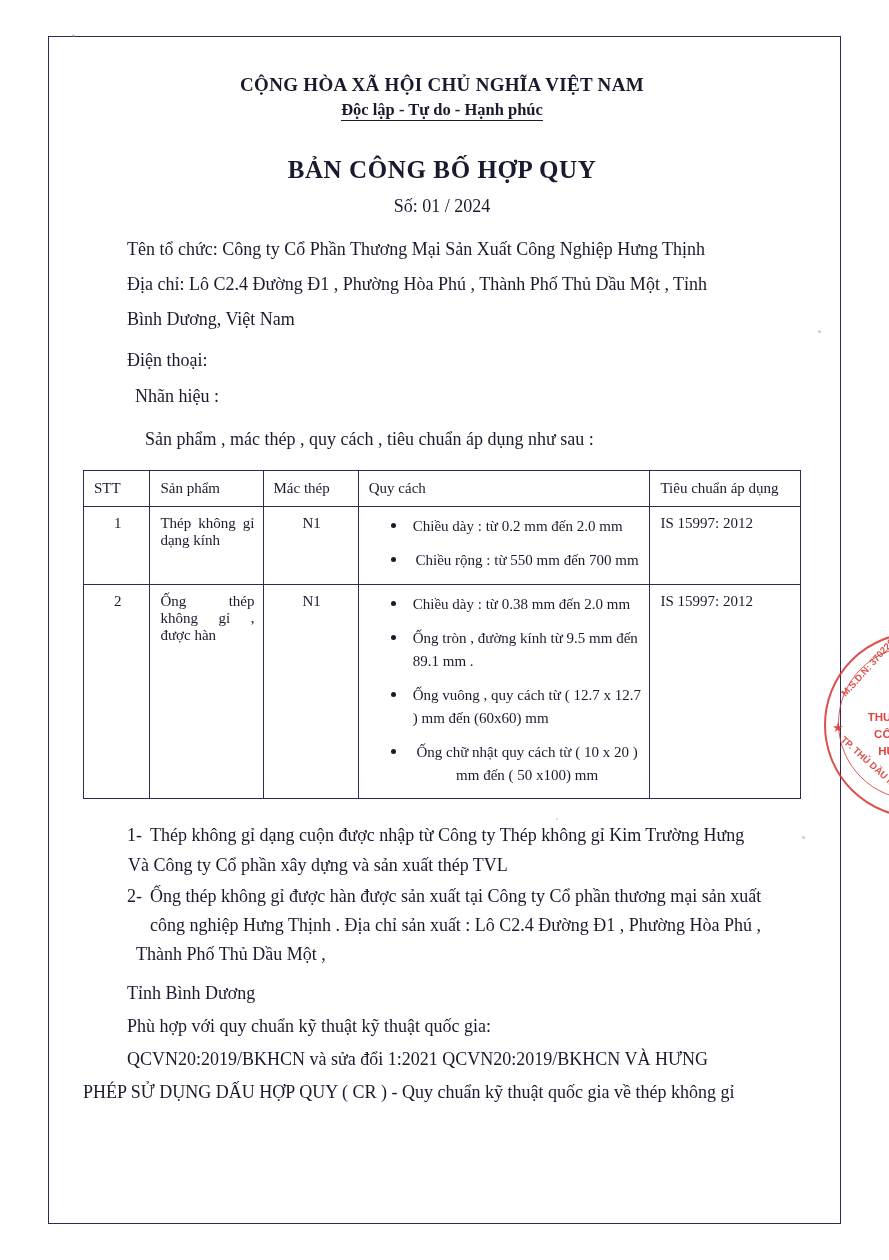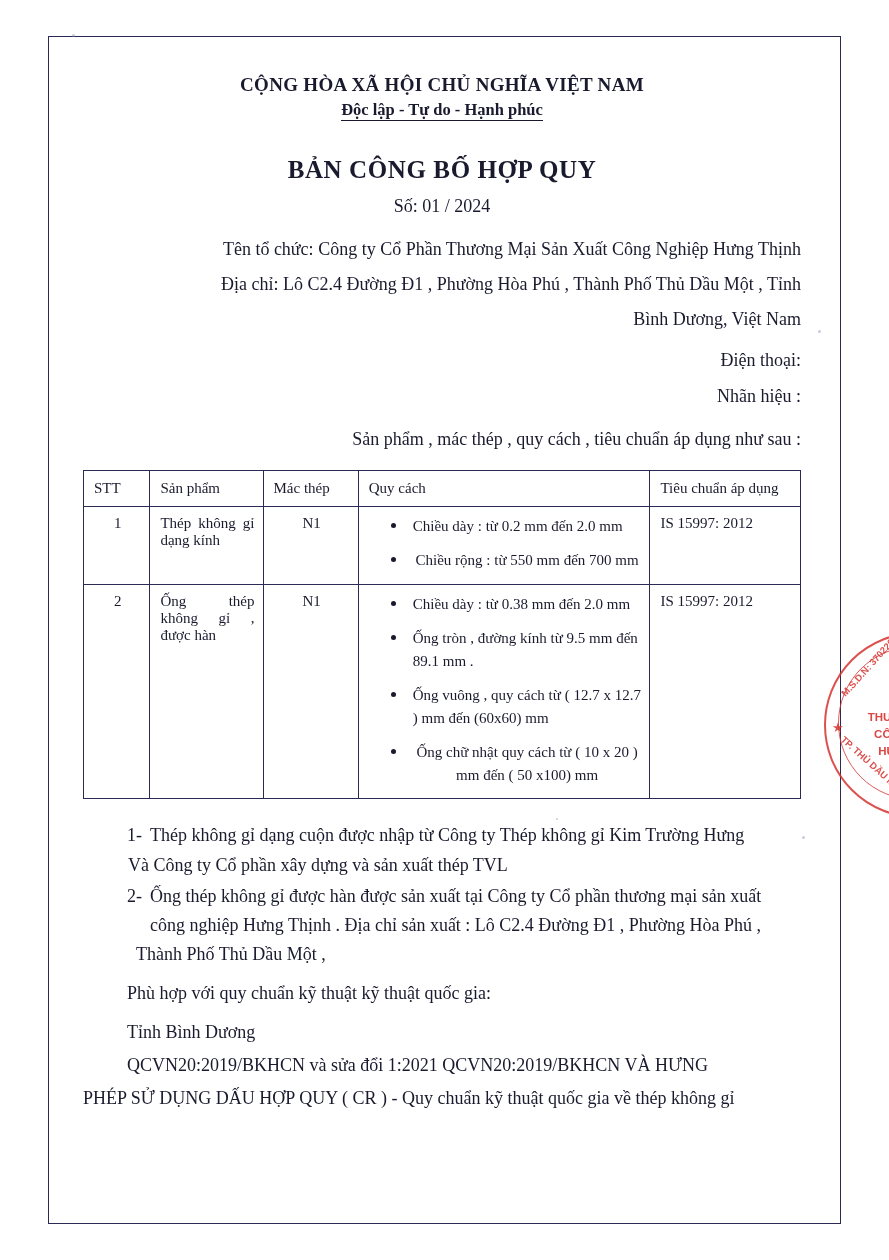--- a/index.html
+++ b/index.html
@@ -76,7 +76,6 @@
   }
   .intro p {
     margin: 0 0 6px 0;
-    text-align: right;
   }
   .indent-1 { padding-left: 44px; }
   .indent-2 { padding-left: 52px; }

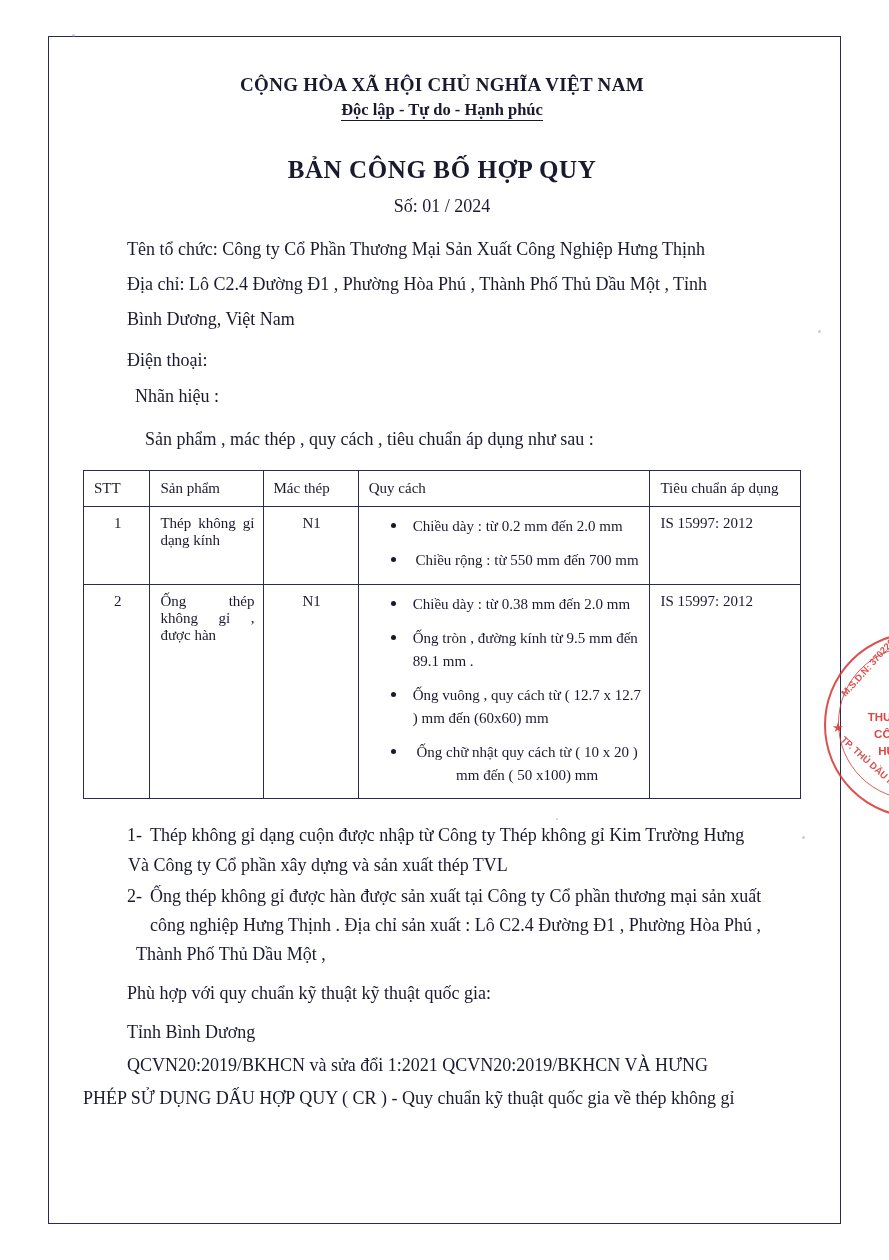--- a/index.html
+++ b/index.html
@@ -330,8 +330,8 @@
   </div>
 
   <div class="closing">
+    <p class="lead" style="margin-top:10px;">Tỉnh Bình Dương</p>
     <p class="lead">Phù hợp với quy chuẩn kỹ thuật kỹ thuật quốc gia:</p>
-    <p class="lead" style="margin-top:10px;">Tỉnh Bình Dương</p>
     <p class="wide">QCVN20:2019/BKHCN và sửa đổi 1:2021  QCVN20:2019/BKHCN VÀ HƯNG</p>
     <p class="wide second">PHÉP SỬ DỤNG DẤU HỢP QUY ( CR ) -  Quy chuẩn kỹ thuật quốc gia về thép không gỉ</p>
   </div>

